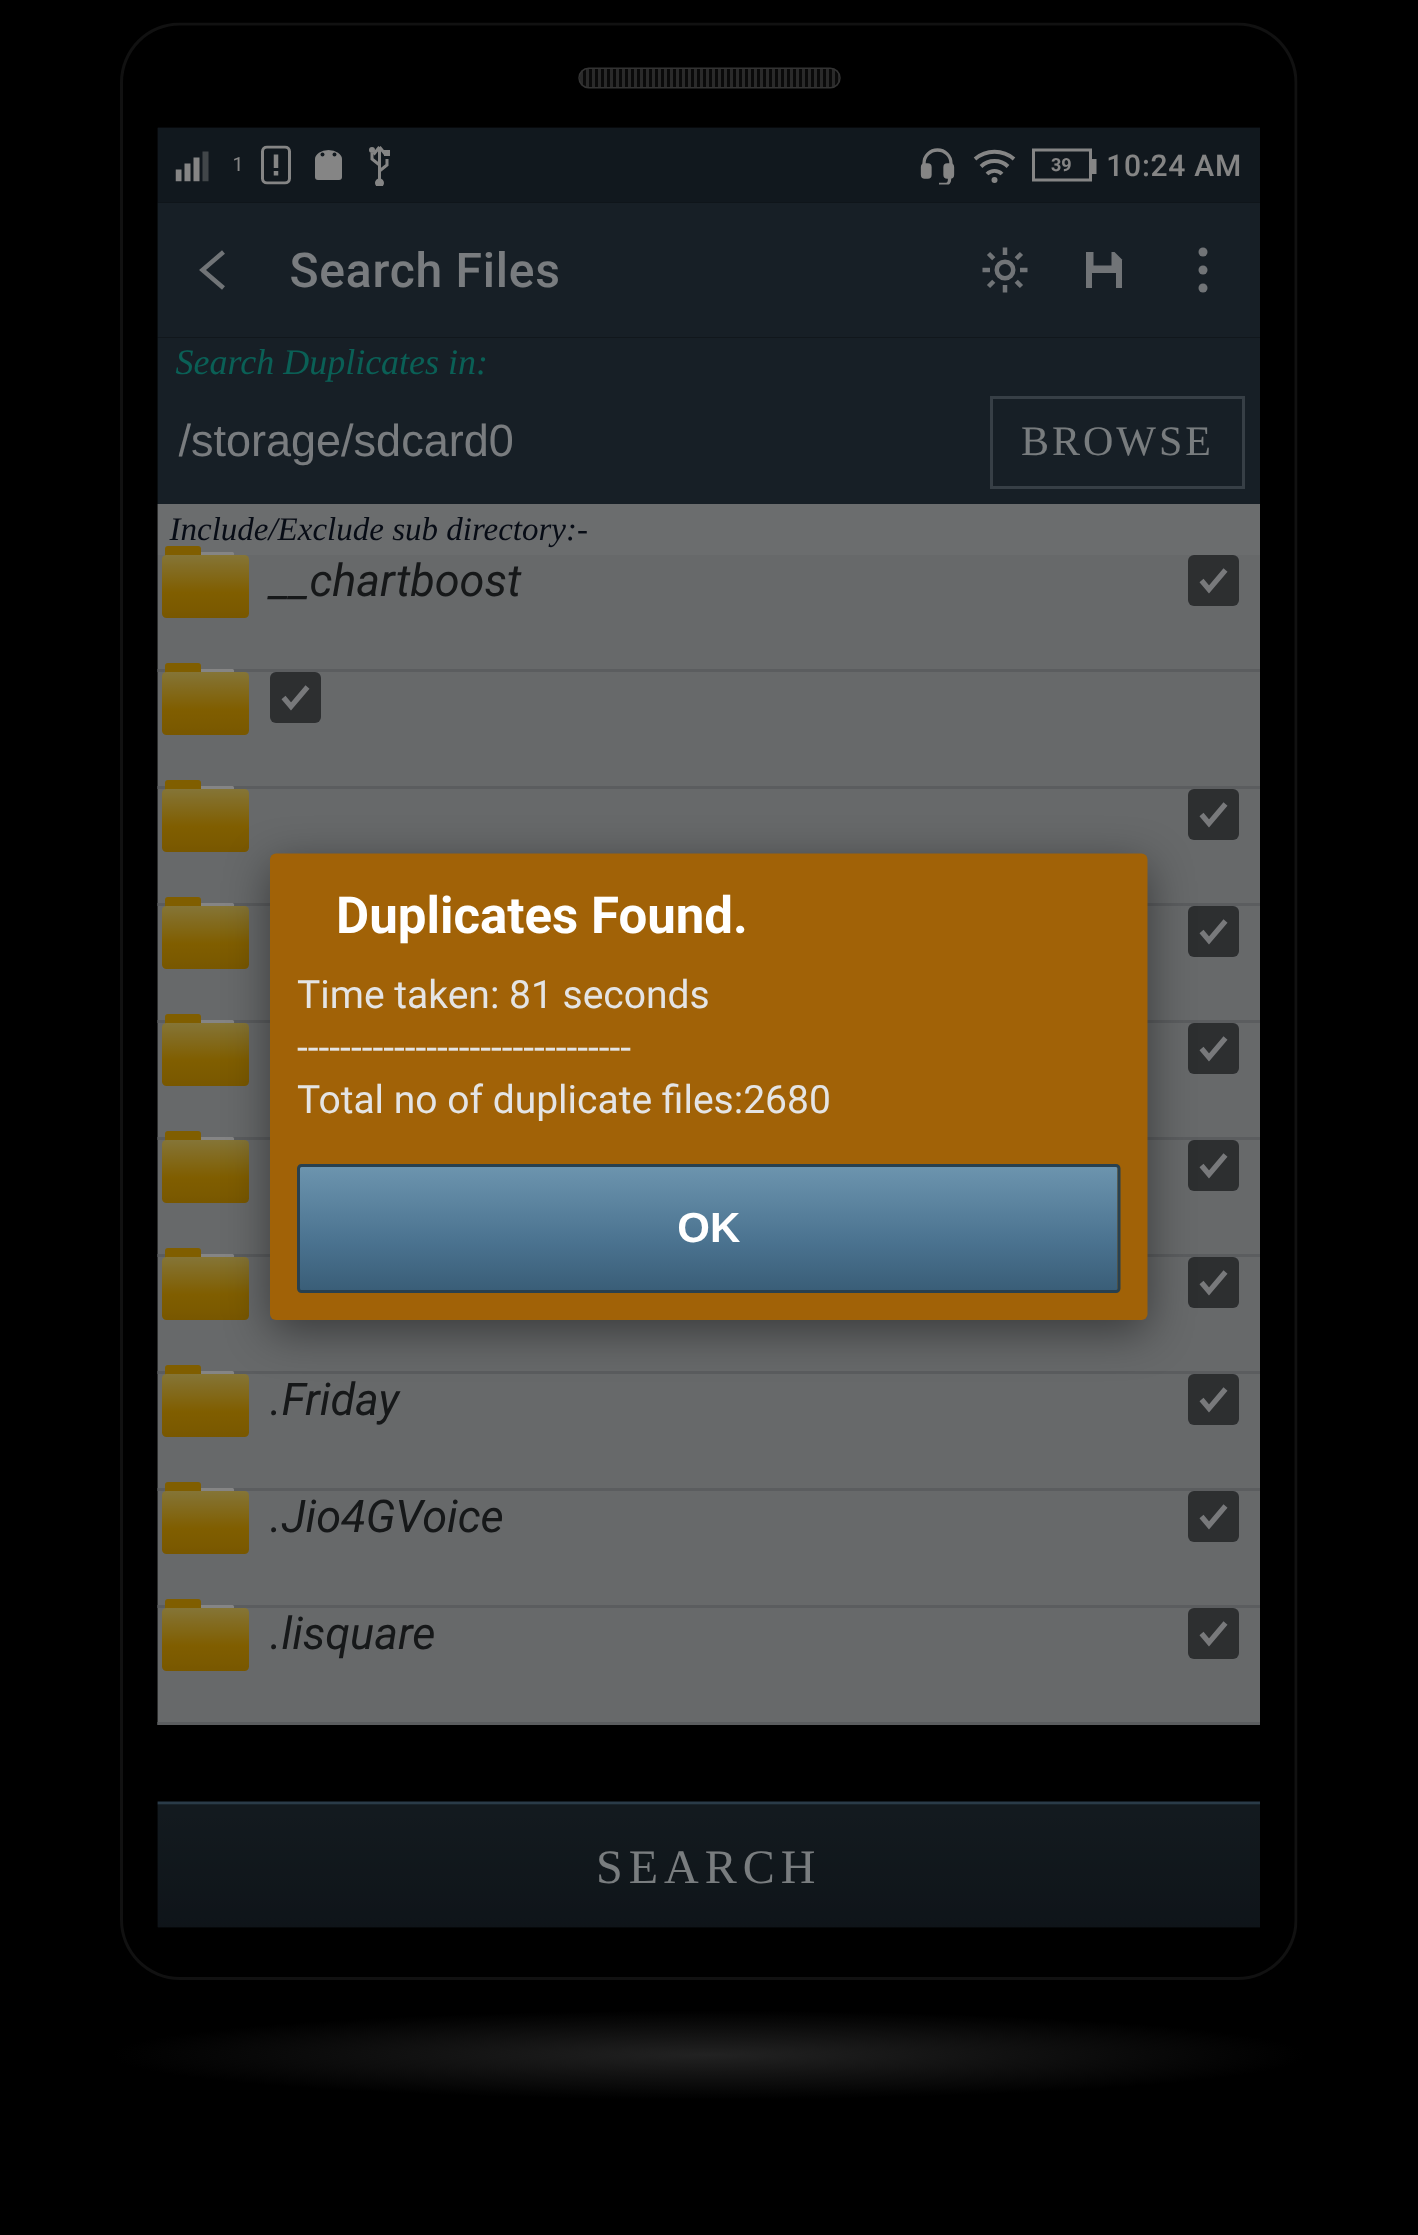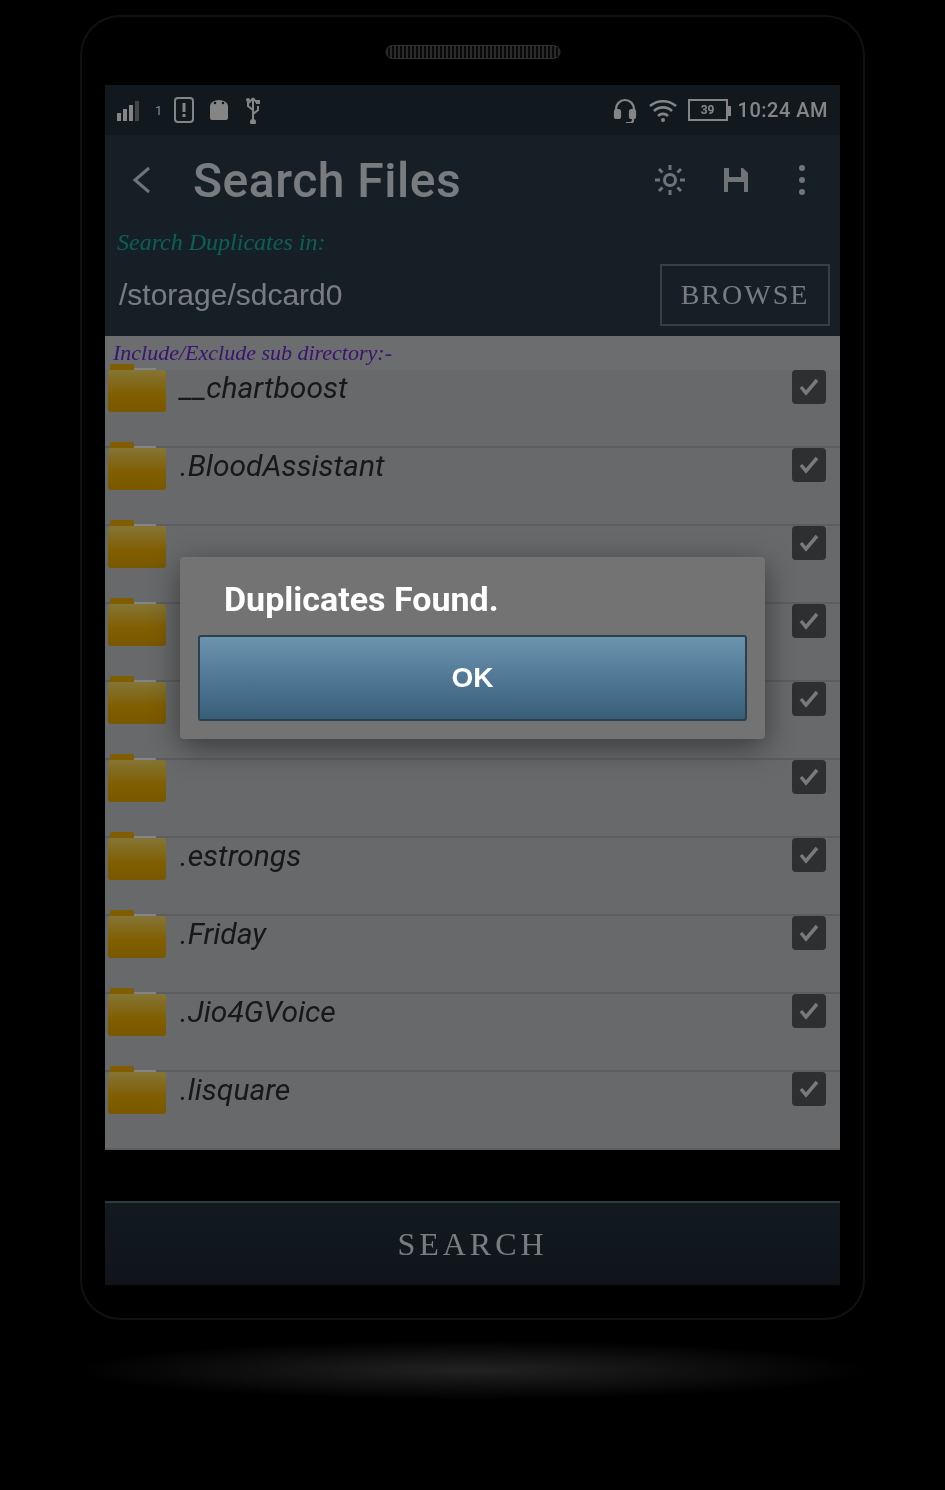--- a/index.html
+++ b/index.html
@@ -59,7 +59,7 @@
     gap: 26px;
     color: #e9eef3;
   }
-  .appbar .title { font-size: 48px; font-weight: 500; flex: 1; margin-left: 4px; letter-spacing: 0.5px; }
+  .appbar .title { font-size: 32px; font-weight: 500; flex: 1; margin-left: 4px; letter-spacing: 0.5px; }
   .appbar .act { width: 40px; height: 40px; display:flex;align-items:center;justify-content:center; }
 
   

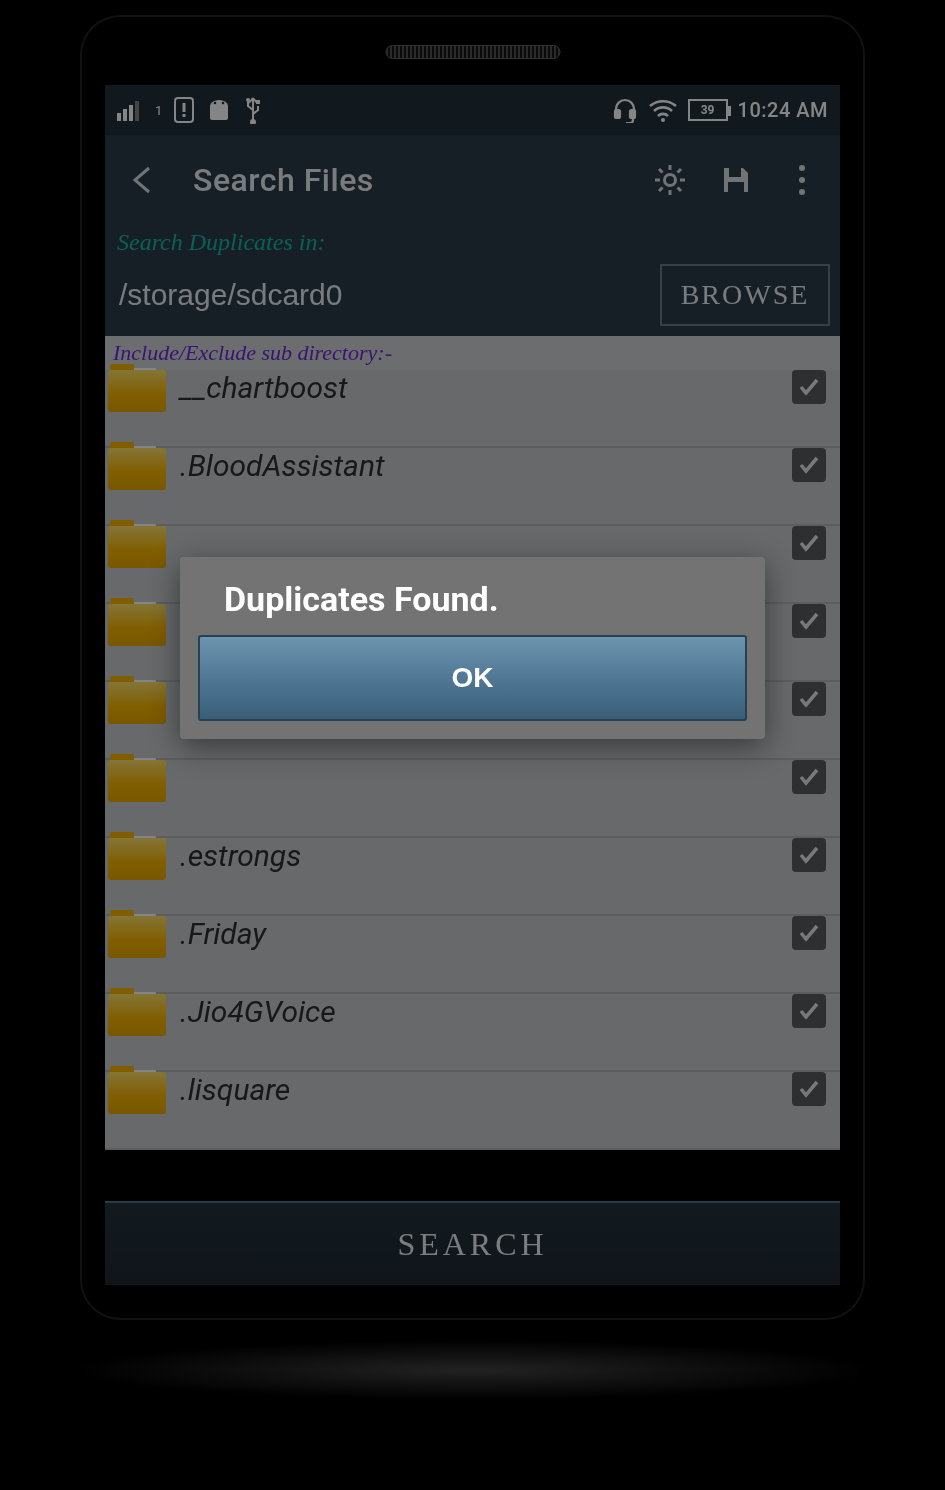--- a/index.html
+++ b/index.html
@@ -97,7 +97,7 @@
 
   .sub-label {
     background: #cdd1d3;
-    color: #6d28d9;
+    color: #0f172a;
     font-style: italic;
     font-family: Georgia, "Times New Roman", serif;
     font-size: 22px;

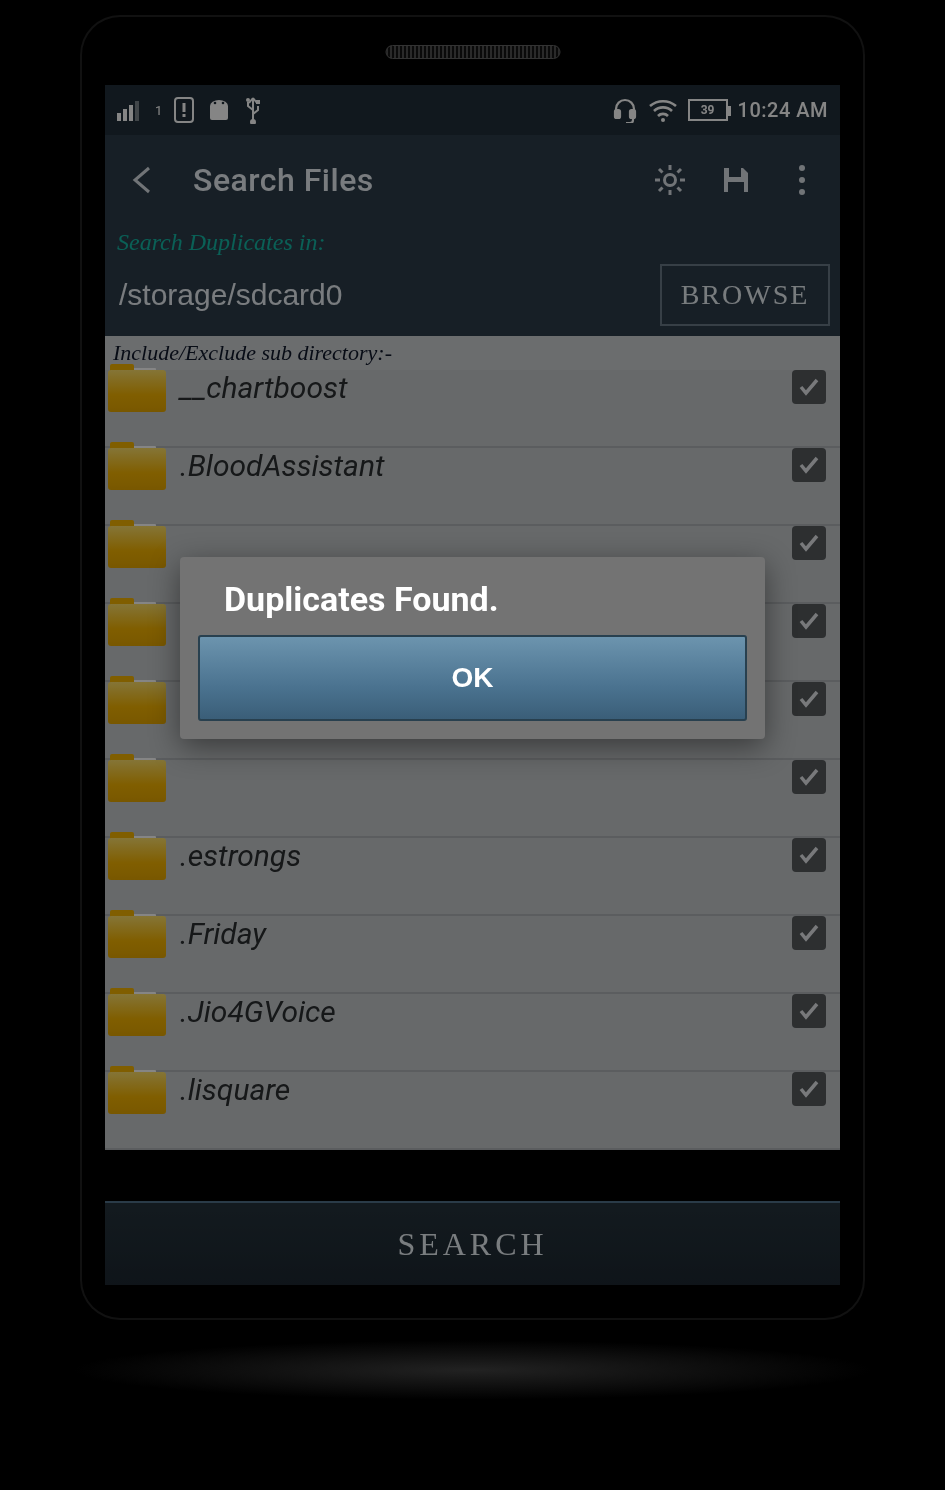--- a/index.html
+++ b/index.html
@@ -321,7 +321,6 @@
             <div class="tab"></div>
             <div class="body"></div>
           </div>
-          <div class="folder-name">.BloodAssistant</div>
           <div class="chk">
             <svg width="22" height="22" viewBox="0 0 22 22" fill="none" stroke-width="3.5">
               <path d="M3 11l5 6L19 4"></path>

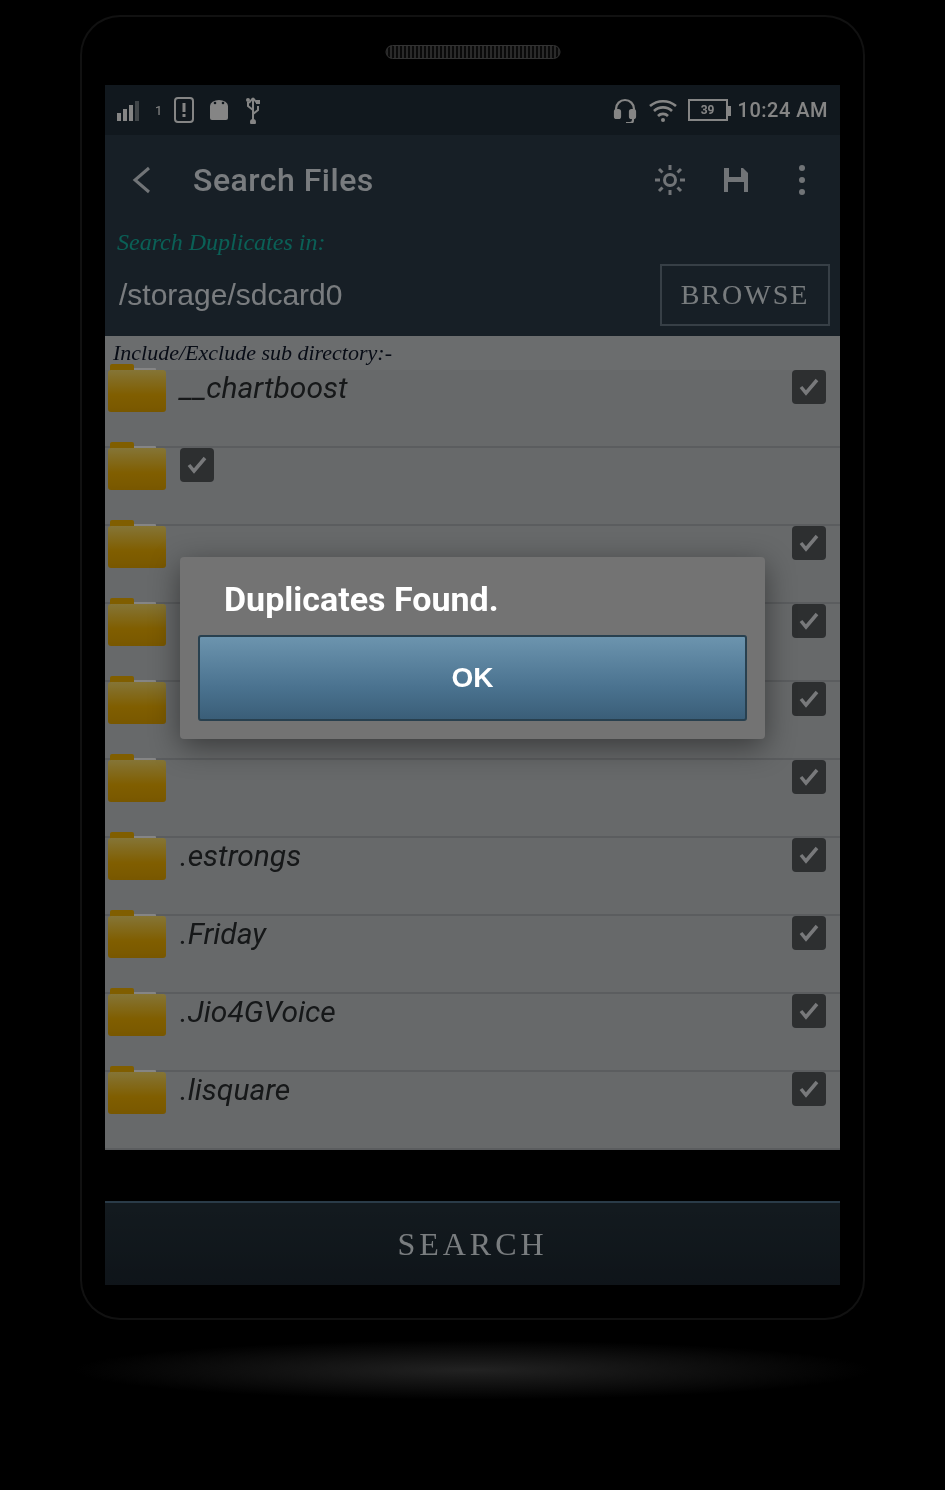--- a/index.html
+++ b/index.html
@@ -158,8 +158,8 @@
   .dialog {
     position: absolute;
     left: 75px; right: 75px;
-    top: 472px;
-    background: #737373;
+    top: 484px;
+    background: #a16207;
     border-radius: 4px;
     z-index: 30;
     padding: 22px 18px 18px 18px;

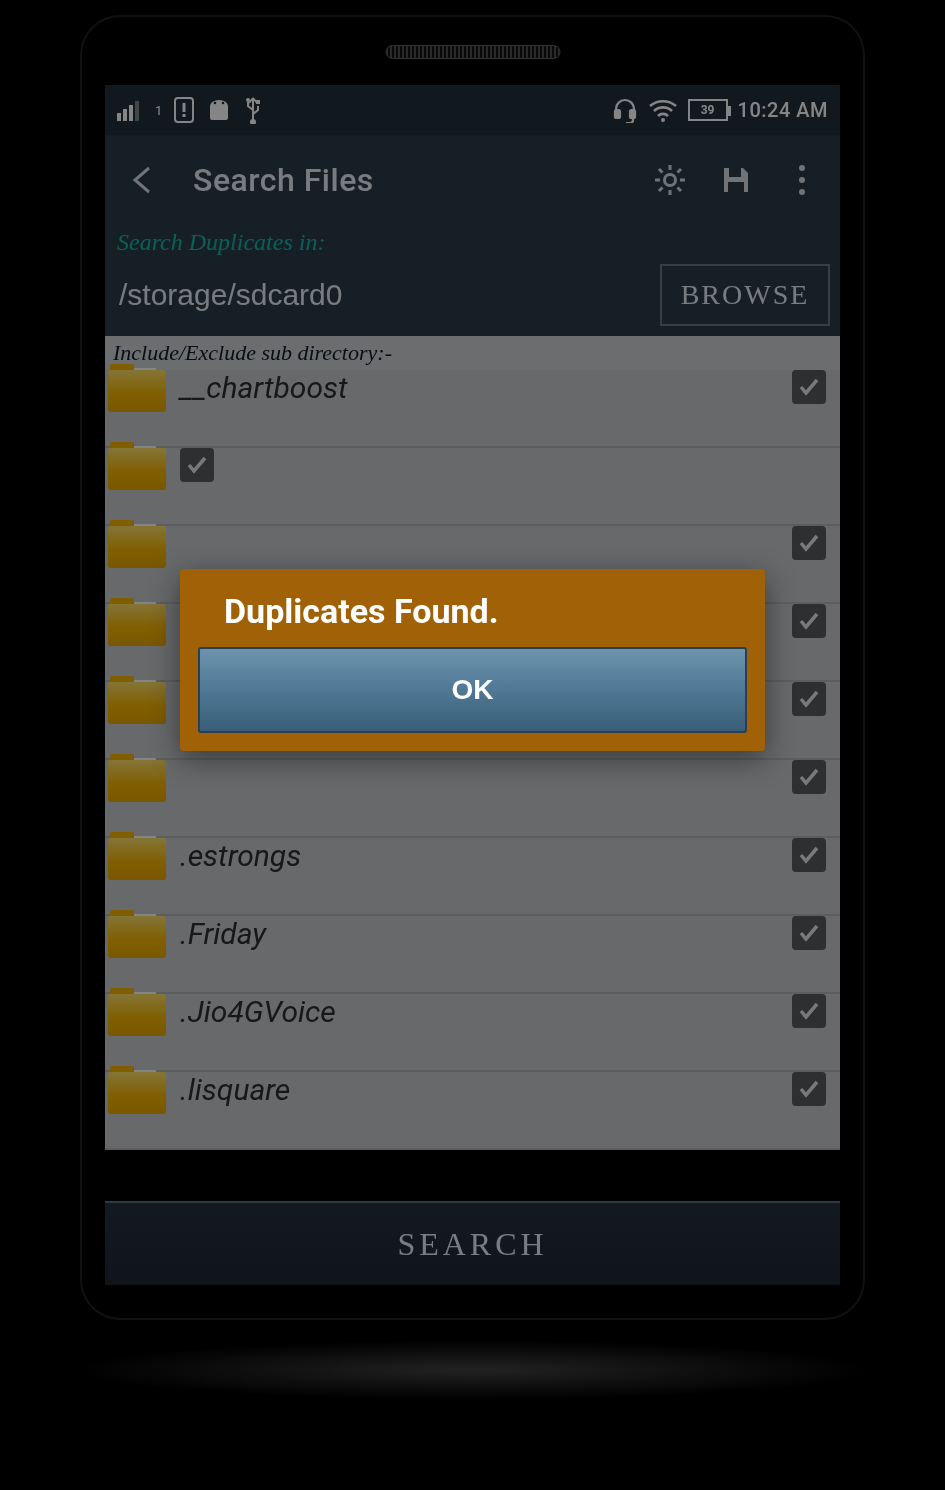--- a/index.html
+++ b/index.html
@@ -439,6 +439,11 @@
 
     <div class="dialog">
       <div class="dialog-title">Duplicates Found.</div>
+      <div class="dialog-body">
+        <div>Time taken: 81 seconds</div>
+        <div class="separator">-------------------------------</div>
+        <div>Total no of duplicate files:2680</div>
+      </div>
       <button class="ok-btn">OK</button>
     </div>
 

